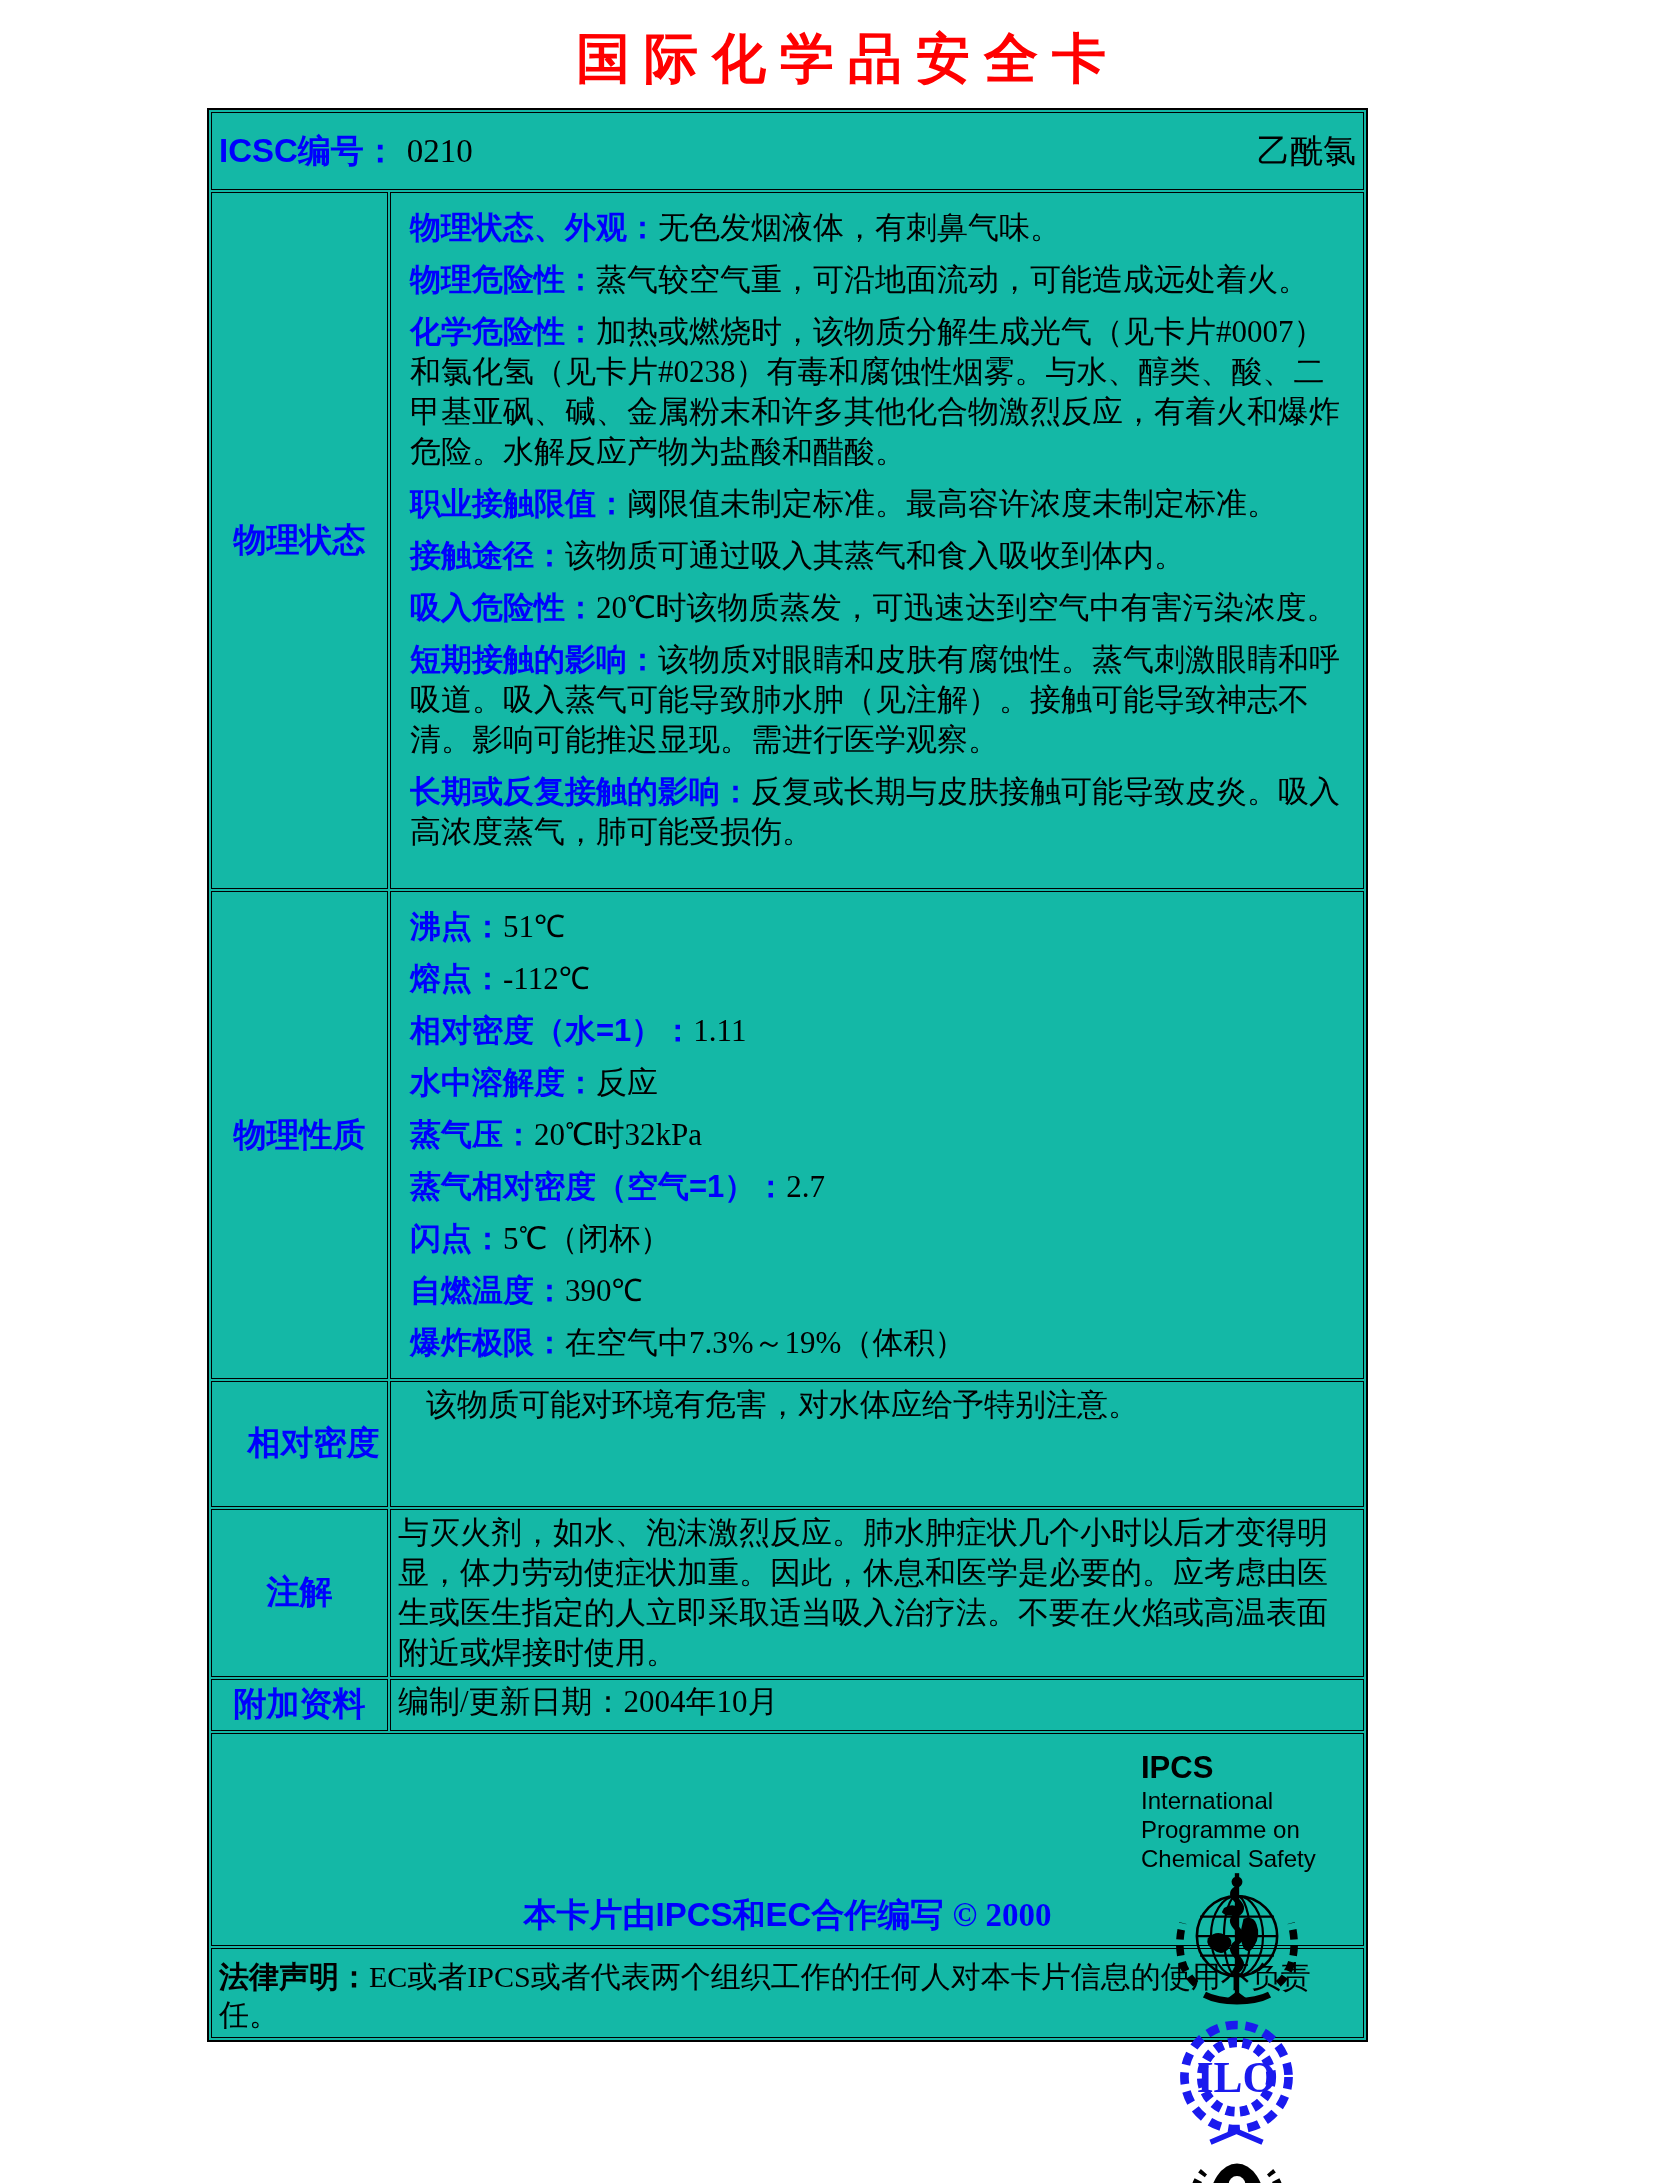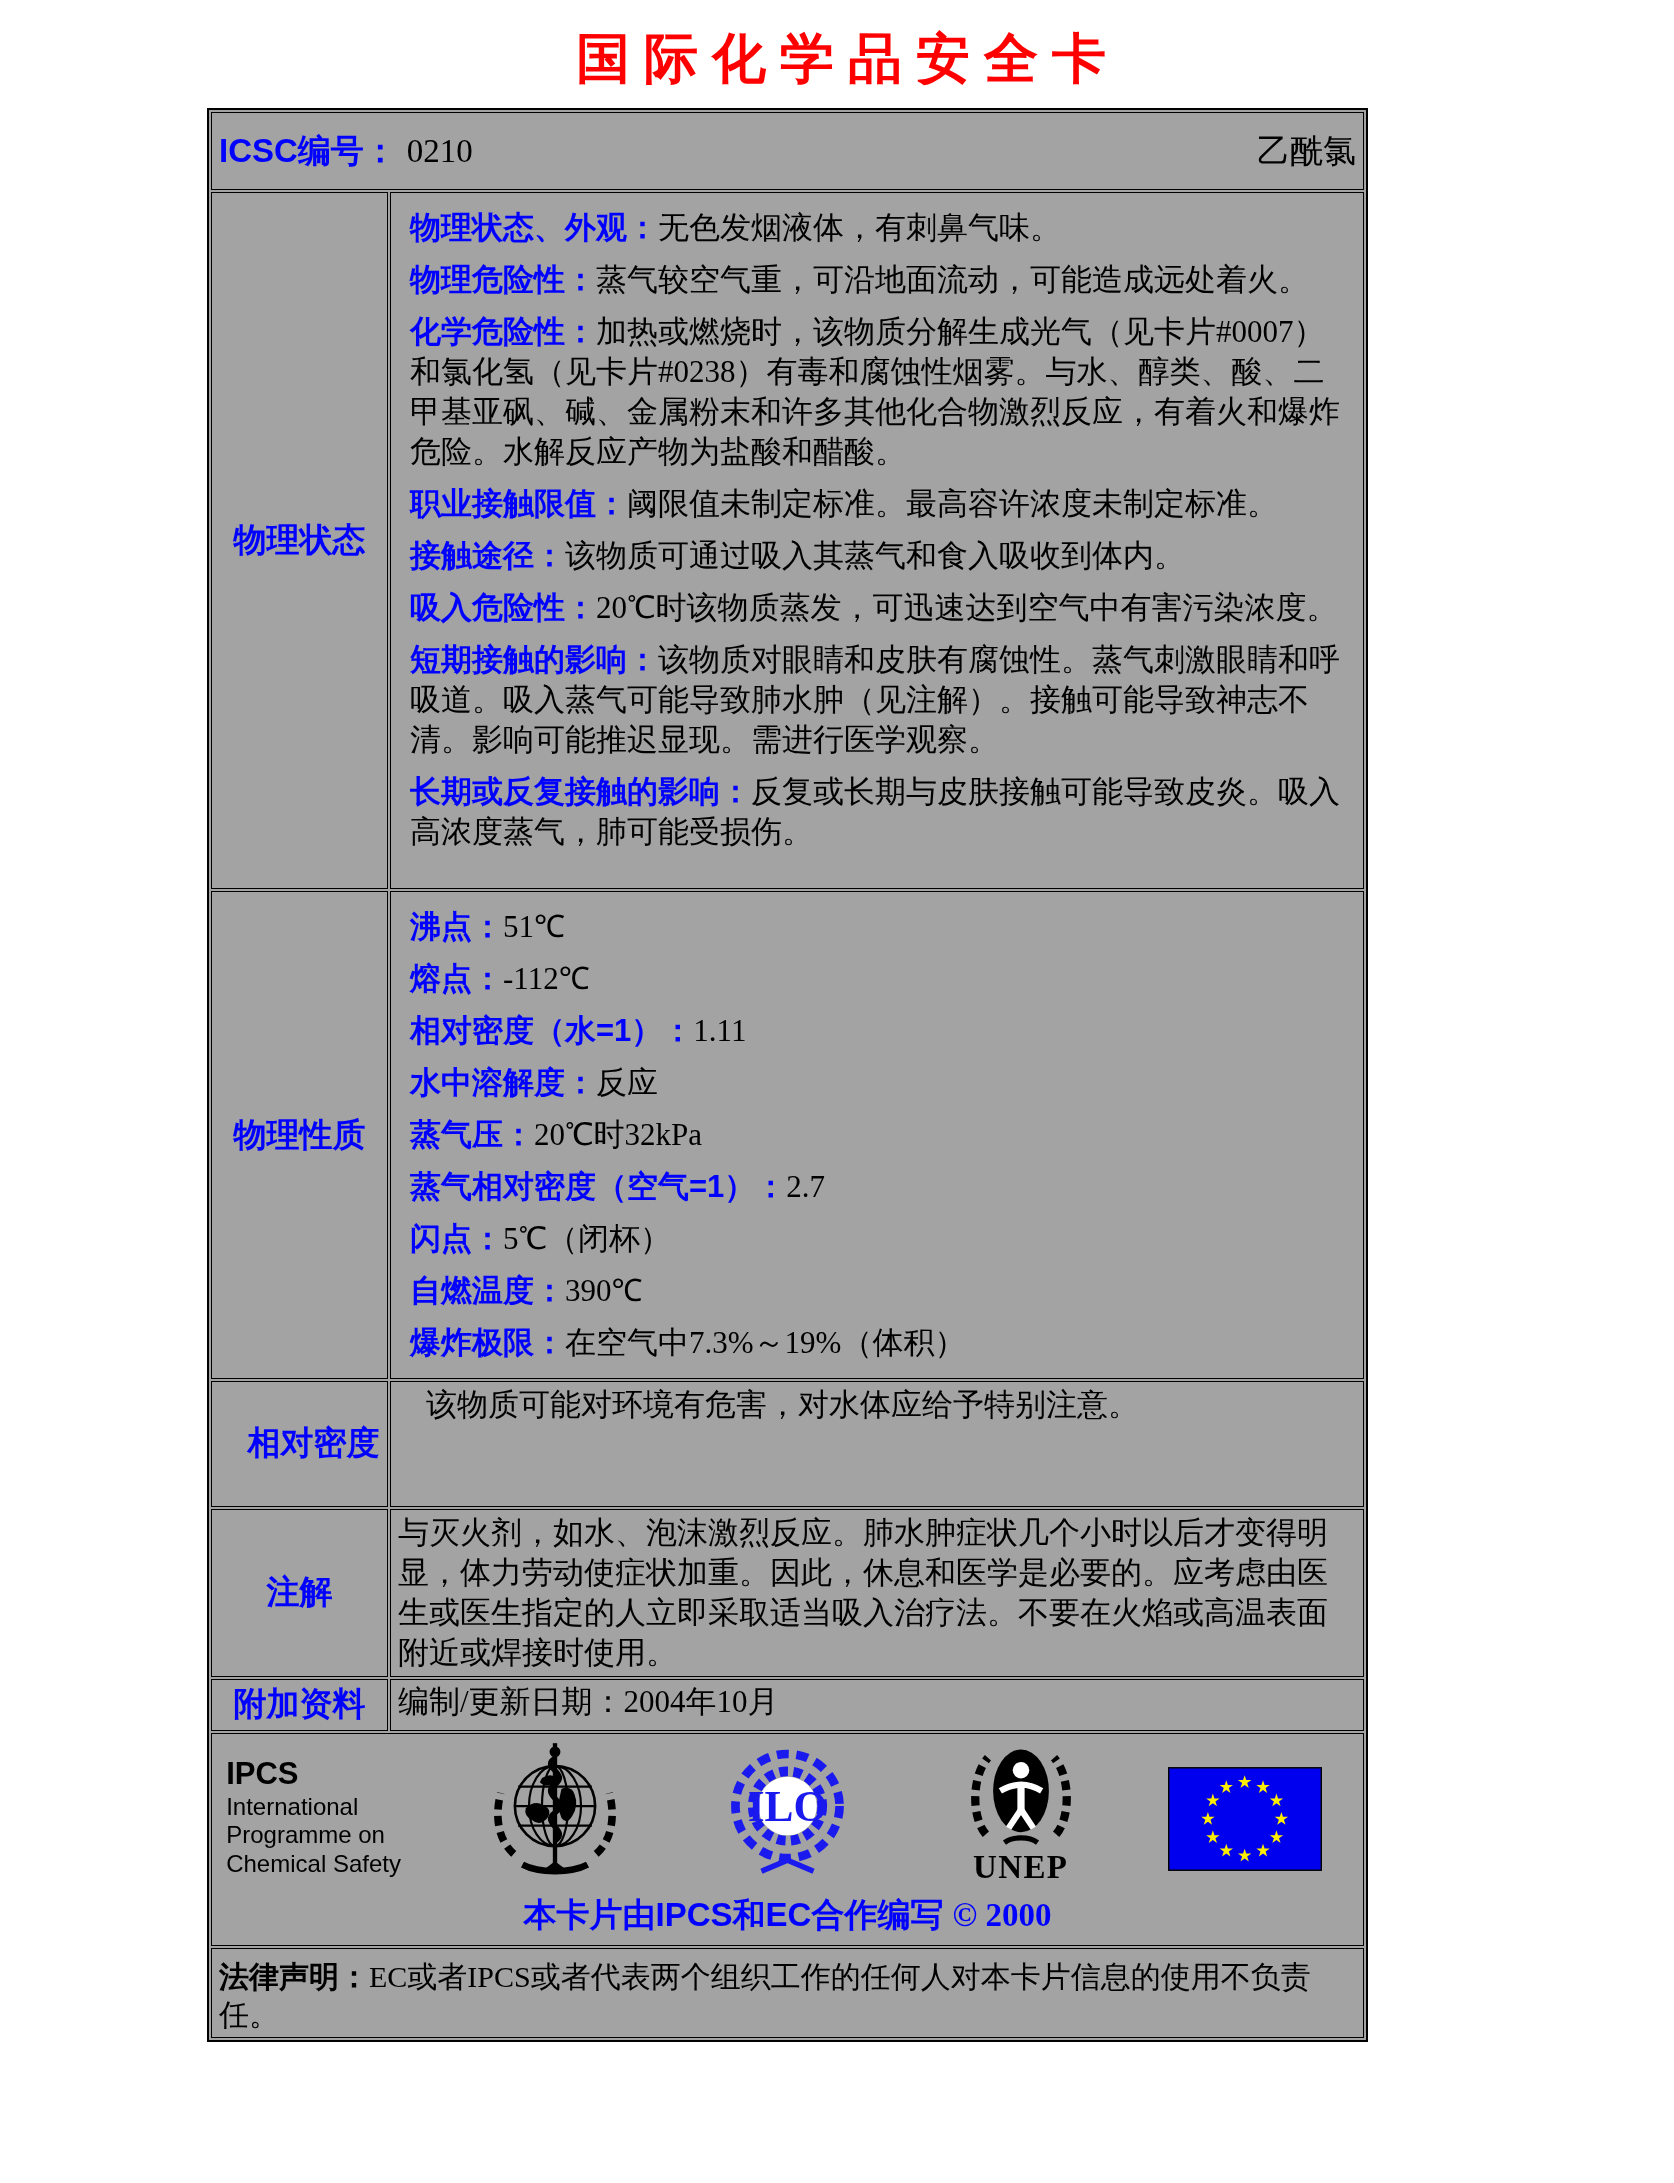--- a/index.html
+++ b/index.html
@@ -24,7 +24,7 @@
     border-spacing:2.1px;
     border:2.1px solid #000;
     width:1161px;
-    background:#a3a3a3;
+    background:#14b8a6;
     table-layout:fixed;
   }
   td{border:1.4px solid #000;vertical-align:top;padding:2.8px 7px;box-sizing:border-box;}

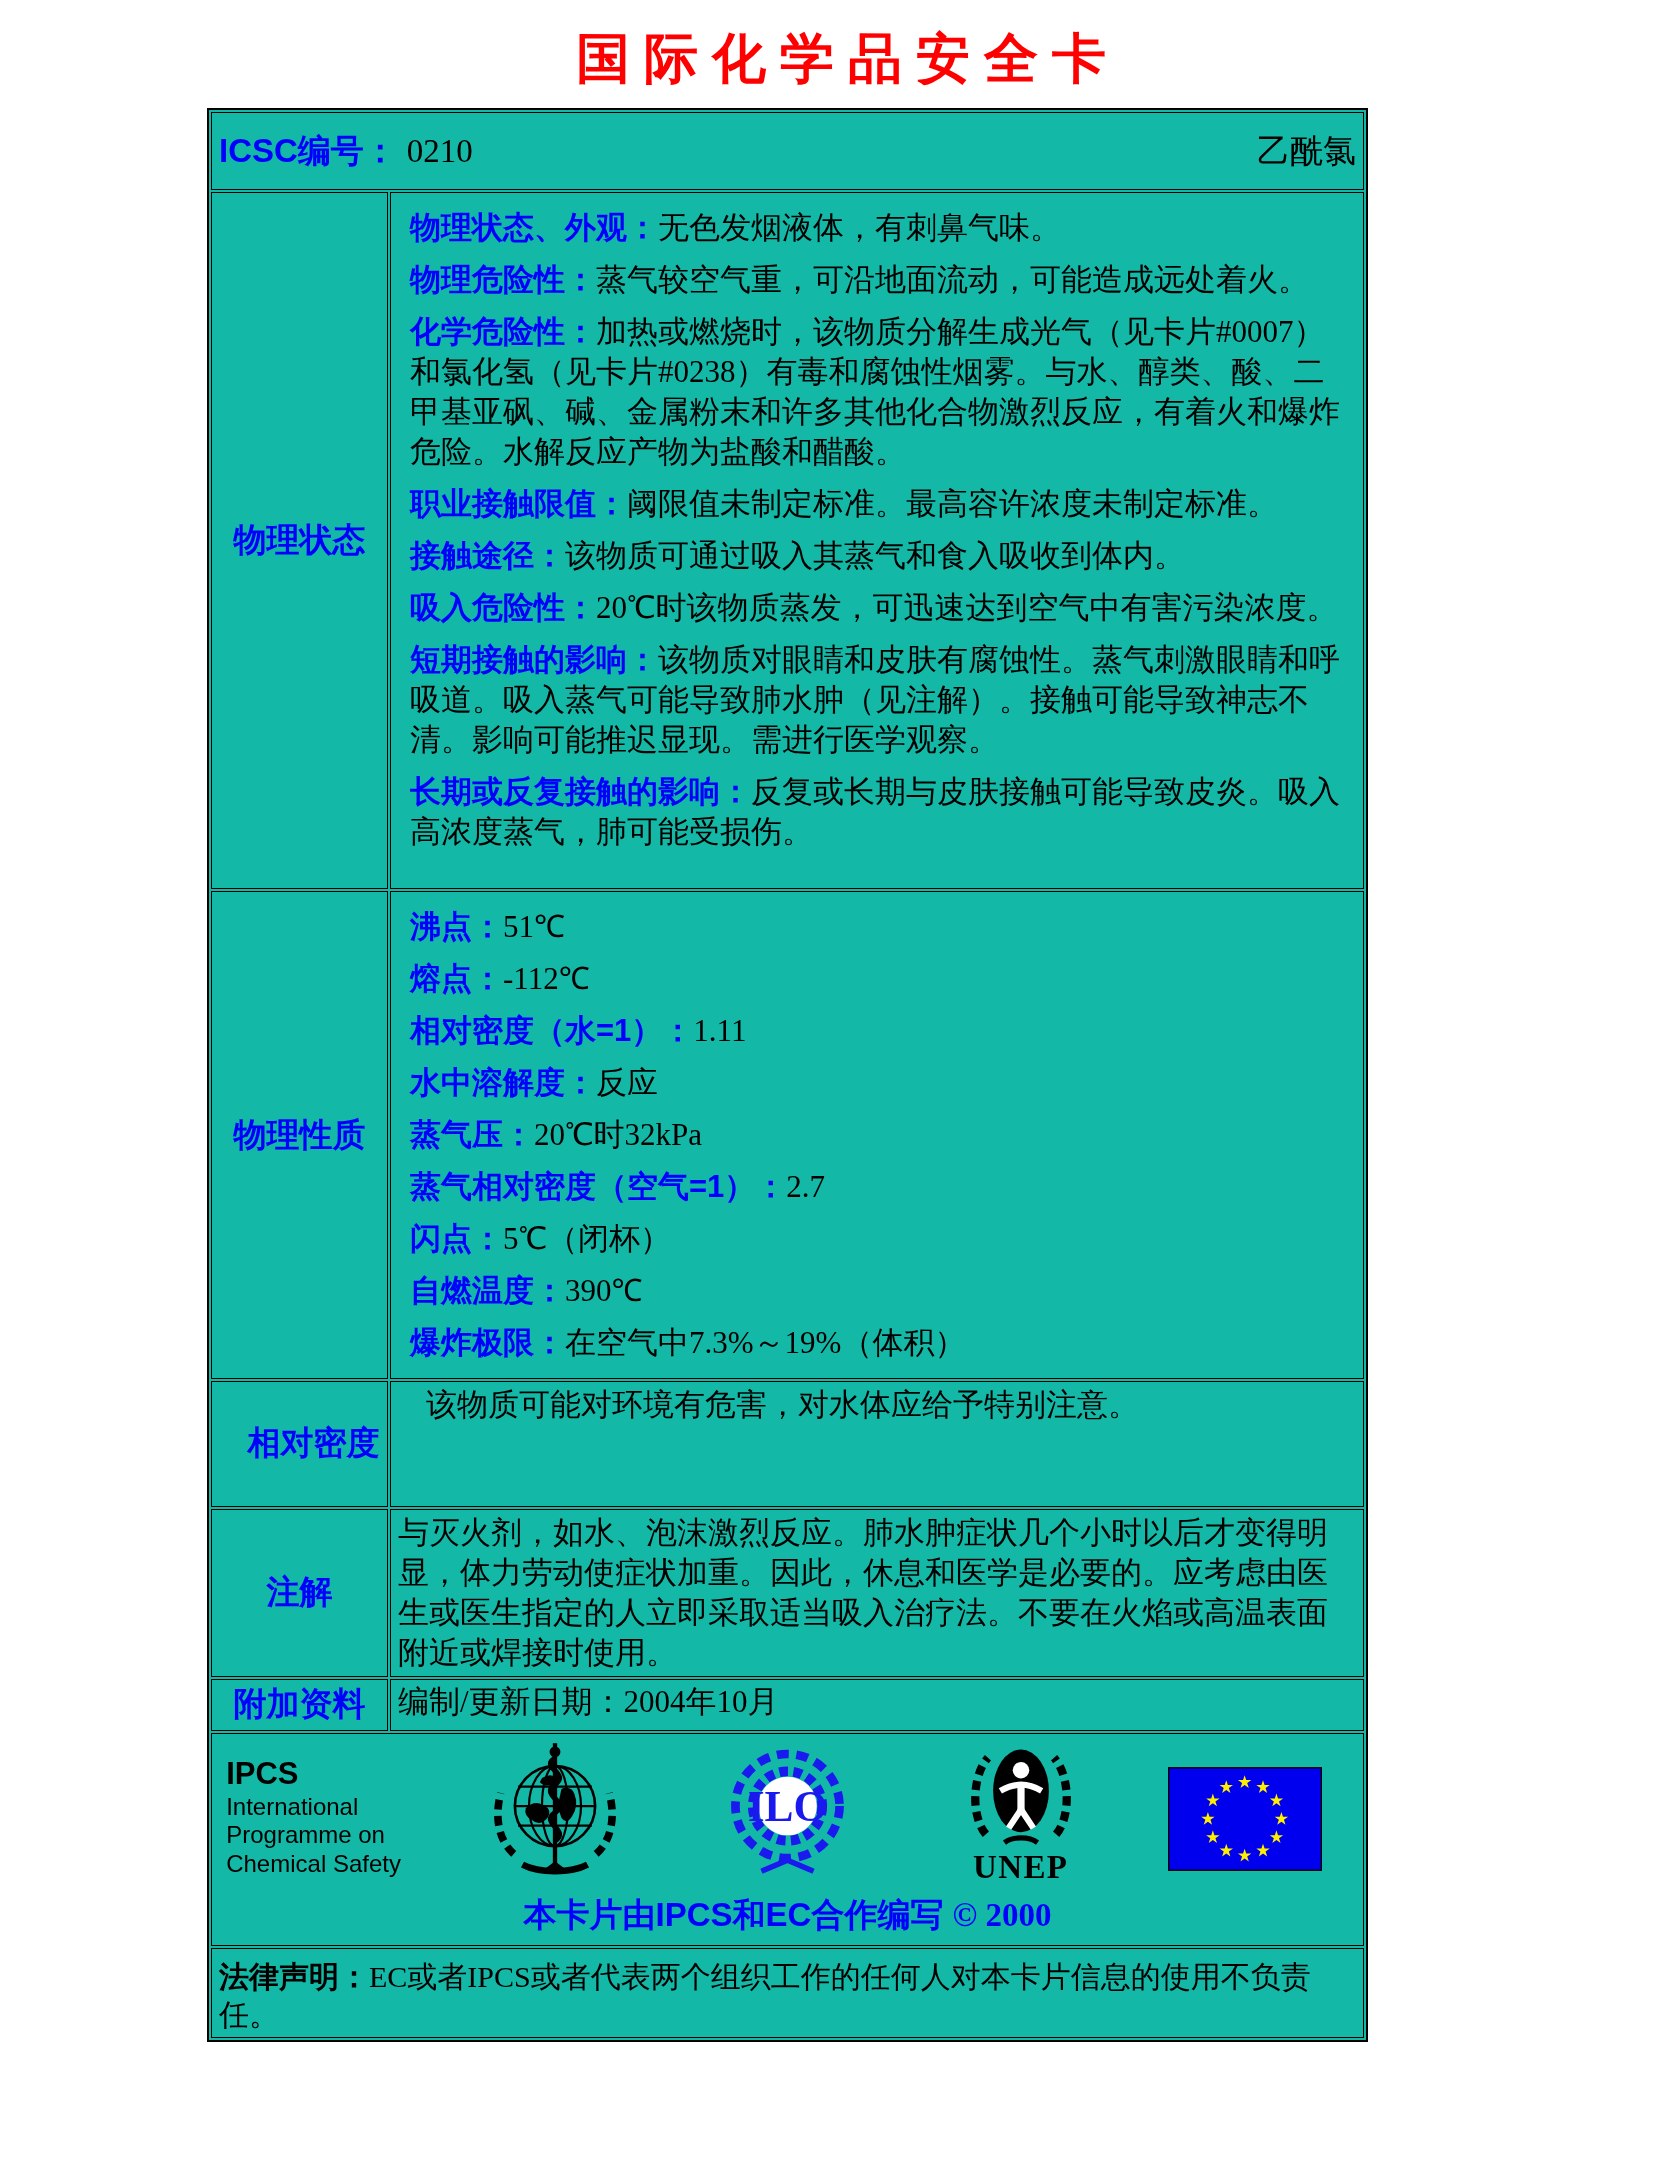--- a/index.html
+++ b/index.html
@@ -61,8 +61,9 @@
   td.h-logos{height:192px;padding:7px 10px;}
   td.h-footer{height:62px;}
   .logos-strip{
-    display:flex;align-items:center;justify-content:flex-start;
+    display:flex;align-items:flex-end;justify-content:flex-start;
     height:141px;
+    flex-direction:column;
   }
   .ipcs-block{
     width:212px;padding:11.3px 0 0 4.2px;

